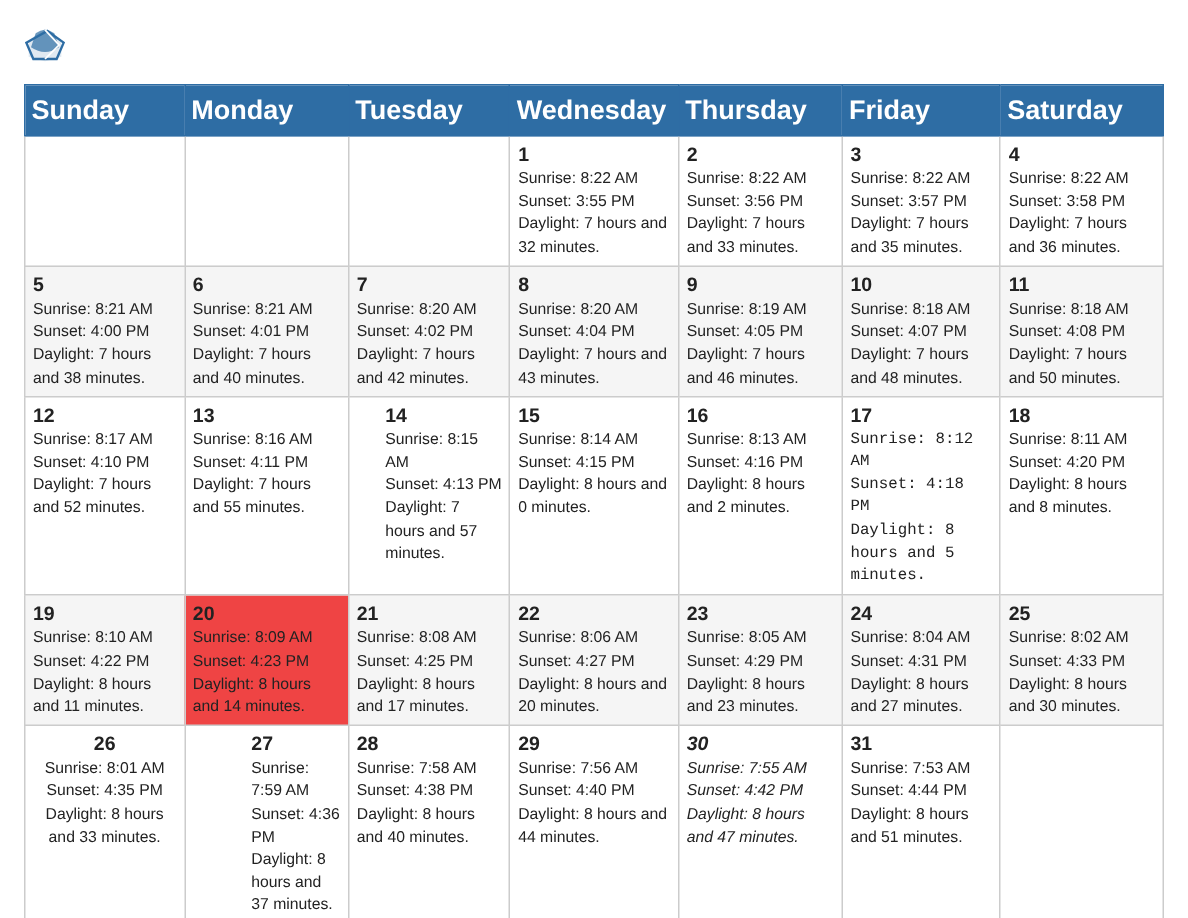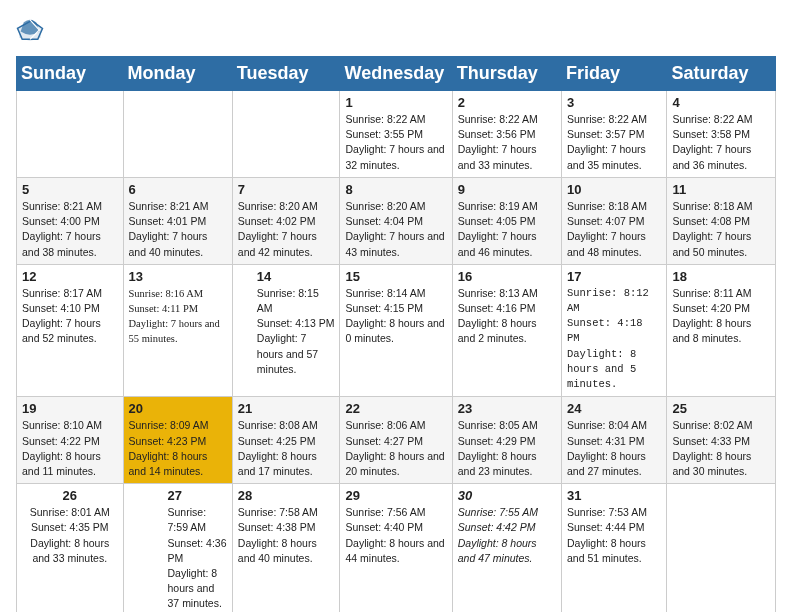--- a/index.html
+++ b/index.html
@@ -206,7 +206,7 @@
         </td>
         <td style="background: rgb(255, 255, 255);">
           <div class="day-number">13</div>
-          <div class="day-info" style="white-space: pre-line; font-family: Liberation Serif, serif;">Sunrise: 8:16 AM
+          <div class="day-info" style="white-space: pre-line;">Sunrise: 8:16 AM
 Sunset: 4:11 PM
 Daylight: 7 hours and 55 minutes.</div>
         </td>

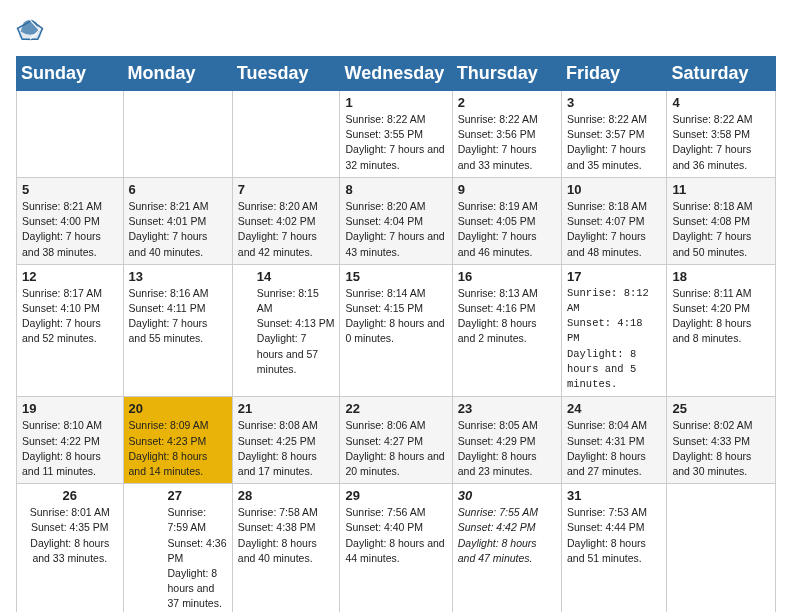--- a/index.html
+++ b/index.html
@@ -248,7 +248,7 @@
 Sunset: 4:22 PM
 Daylight: 8 hours and 11 minutes.</div>
         </td>
-        <td style="background: #eab308;">
+        <td style="background: #ef4444;">
           <div class="day-number">20</div>
           <div class="day-info" style="white-space: pre-line;">Sunrise: 8:09 AM
 Sunset: 4:23 PM

